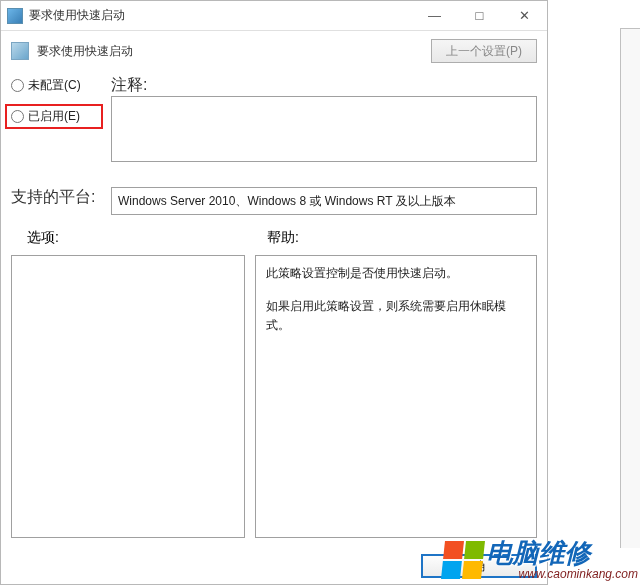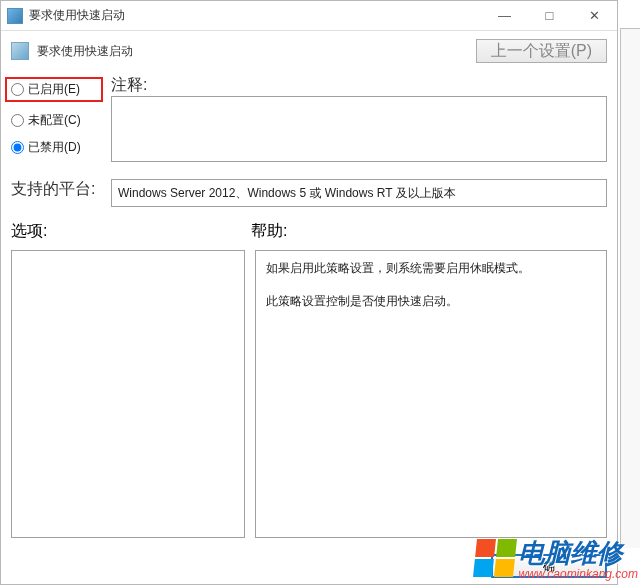--- a/index.html
+++ b/index.html
@@ -13,7 +13,7 @@
   overflow: hidden;
 }
 .window {
-  width: 618px;
+  width: 548px;
   height: 585px;
   border: 1px solid #b8b8b8;
   background: #fff;

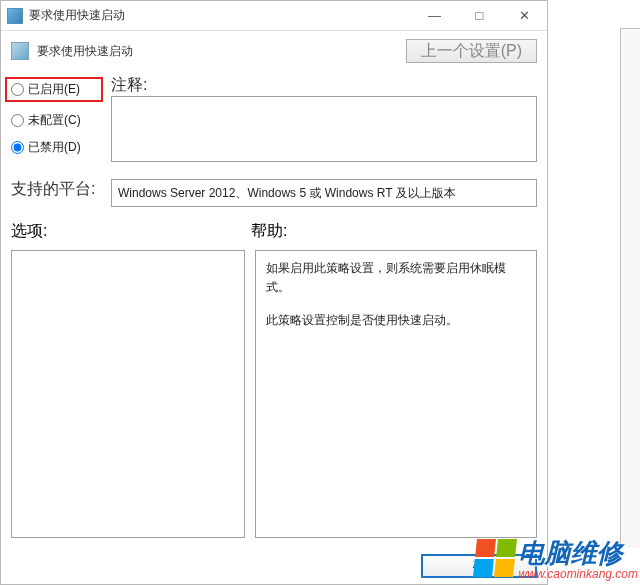--- a/index.html
+++ b/index.html
@@ -63,7 +63,7 @@
   border: 1px solid #adadad;
   background: linear-gradient(#f5f5f5, #e8e8e8);
   color: #888;
-  font-size: 16px;
+  font-size: 12px;
   font-family: inherit;
 }
 

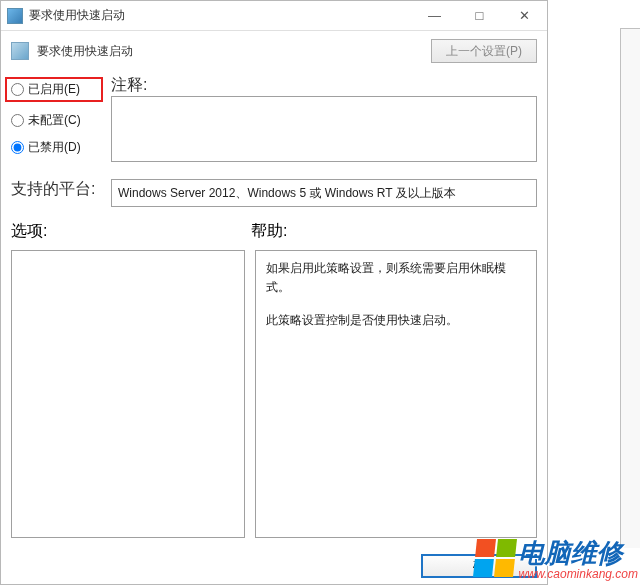--- a/index.html
+++ b/index.html
@@ -229,13 +229,13 @@
 
   <div class="config-grid">
     <div class="radio-col">
+      <label class="radio-item">
+        <input type="radio" name="cfg" style="">
+        <span>未配置(C)</span>
+      </label>
       <label class="radio-item highlight">
         <input type="radio" name="cfg" style="">
         <span>已启用(E)</span>
-      </label>
-      <label class="radio-item">
-        <input type="radio" name="cfg" style="">
-        <span>未配置(C)</span>
       </label>
       <label class="radio-item">
         <input type="radio" name="cfg" checked="" style="">

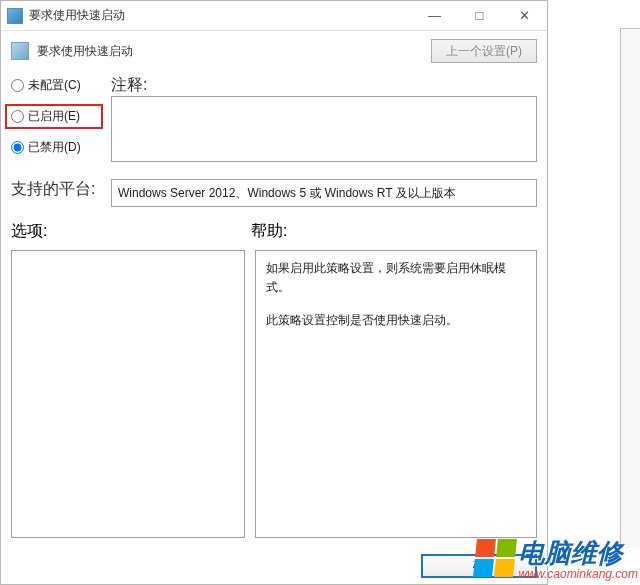--- a/index.html
+++ b/index.html
@@ -237,10 +237,6 @@
         <input type="radio" name="cfg" style="">
         <span>已启用(E)</span>
       </label>
-      <label class="radio-item">
-        <input type="radio" name="cfg" checked="" style="">
-        <span>已禁用(D)</span>
-      </label>
     </div>
     <div>
       <div class="label-col1">注释:</div>

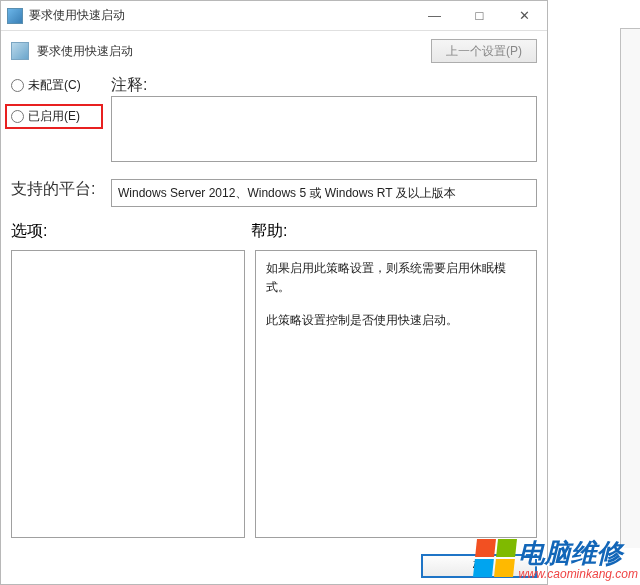--- a/index.html
+++ b/index.html
@@ -114,7 +114,7 @@
   color: #222;
   overflow-y: scroll;
 }
-.platform-row { margin-top: 8px; }
+.platform-row { margin-top: 16px; }
 
 .middle-labels {
   display: flex;

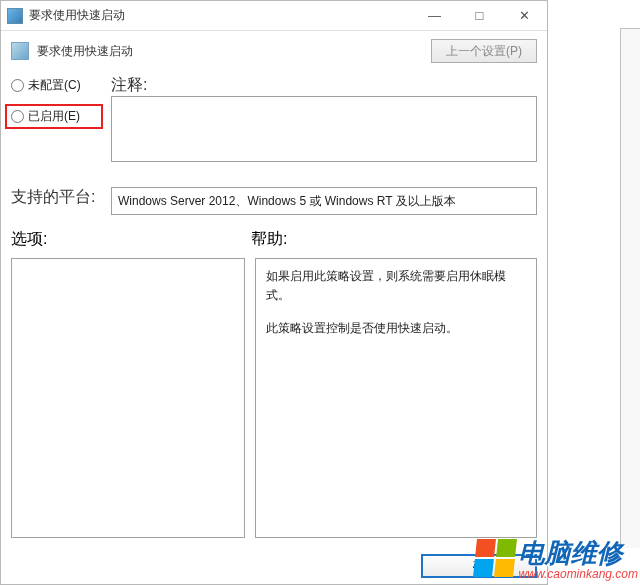--- a/index.html
+++ b/index.html
@@ -245,7 +245,7 @@
 
     <div class="label-col1 platform-row">支持的平台:</div>
     <div class="platform-box platform-row">
-      <span>Windows Server 2012、Windows 5 或 Windows RT 及以上版本</span>
+      <span>Windows Server 2010、Windows 8 或 Windows RT 及以上版本</span>
     </div>
   </div>
 

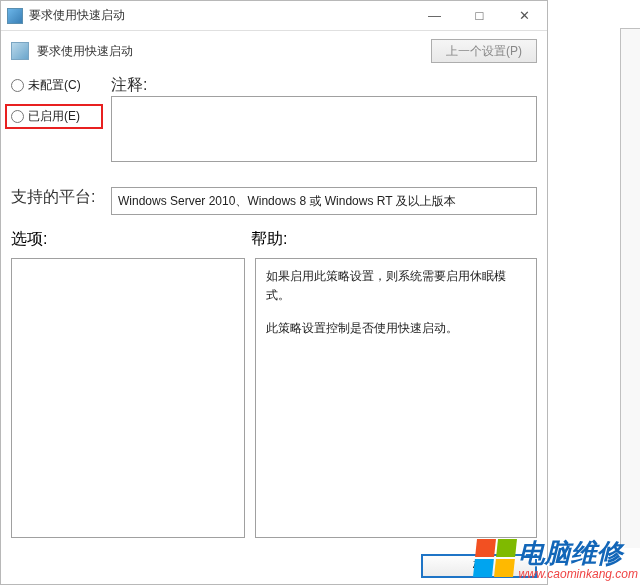--- a/index.html
+++ b/index.html
@@ -119,7 +119,8 @@
 .middle-labels {
   display: flex;
   padding: 14px 10px 4px 10px;
-  font-size: 16px;
+  font-size: 14px;
+  margin-left: 16px;
 }
 .middle-labels .lbl-options { width: 240px; }
 .panels-row {

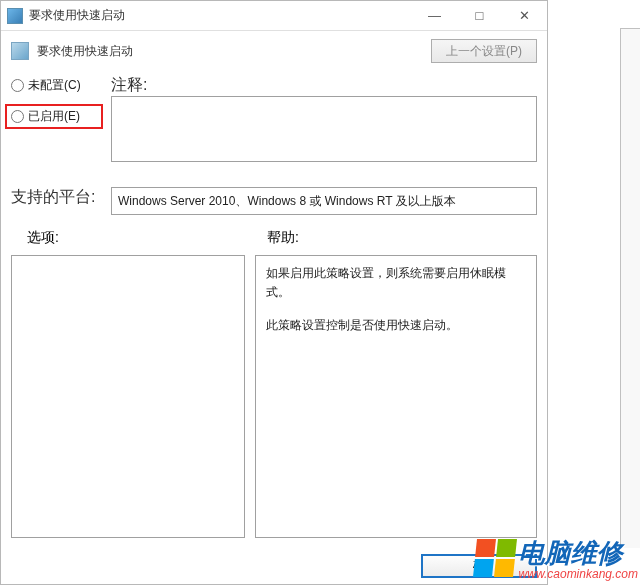--- a/index.html
+++ b/index.html
@@ -258,8 +258,8 @@
   <div class="panels-row">
     <div class="options-panel"></div>
     <div class="help-panel">
+      <p>此策略设置控制是否使用快速启动。</p>
       <p>如果启用此策略设置，则系统需要启用休眠模式。</p>
-      <p>此策略设置控制是否使用快速启动。</p>
     </div>
   </div>
 

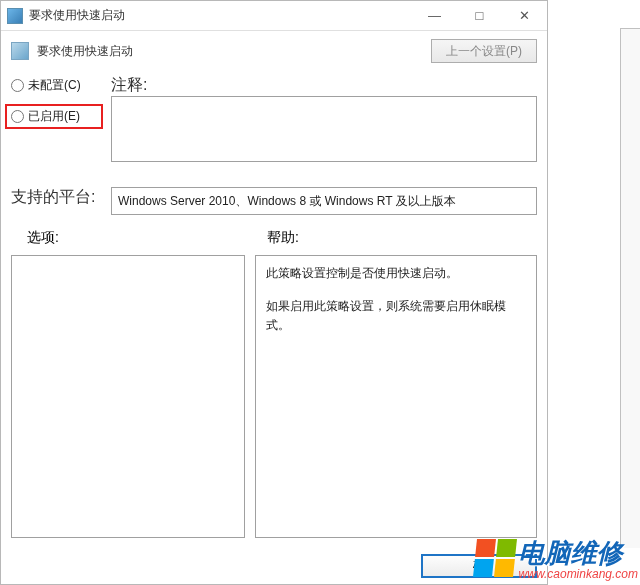--- a/index.html
+++ b/index.html
@@ -173,7 +173,7 @@
   right: 2px;
   bottom: 4px;
   display: flex;
-  align-items: flex-start;
+  align-items: center;
   gap: 4px;
   pointer-events: none;
 }

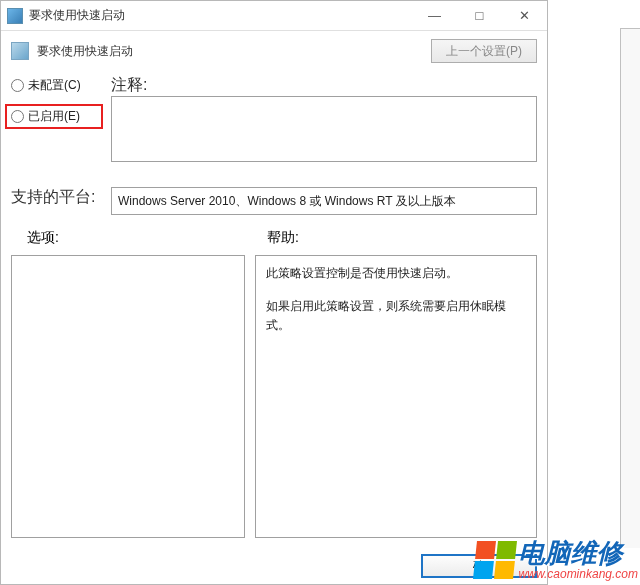--- a/index.html
+++ b/index.html
@@ -202,9 +202,10 @@
   text-shadow: 1px 1px 0 #fff;
 }
 .wm-url {
-  color: #ef4444;
+  color: #7f1d1d;
   font-size: 12px;
   font-style: italic;
+  margin-left: 32px;
 }
 </style>
 </head>

